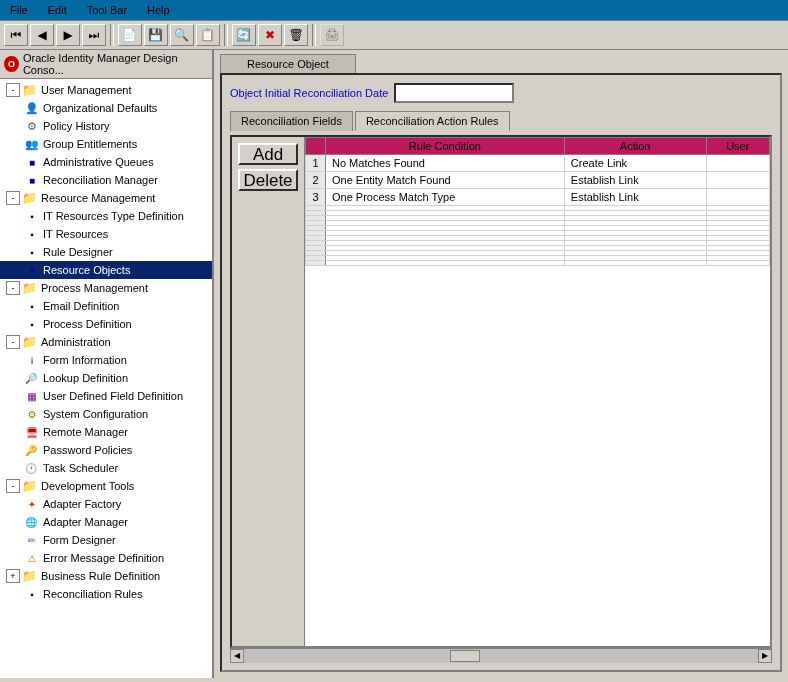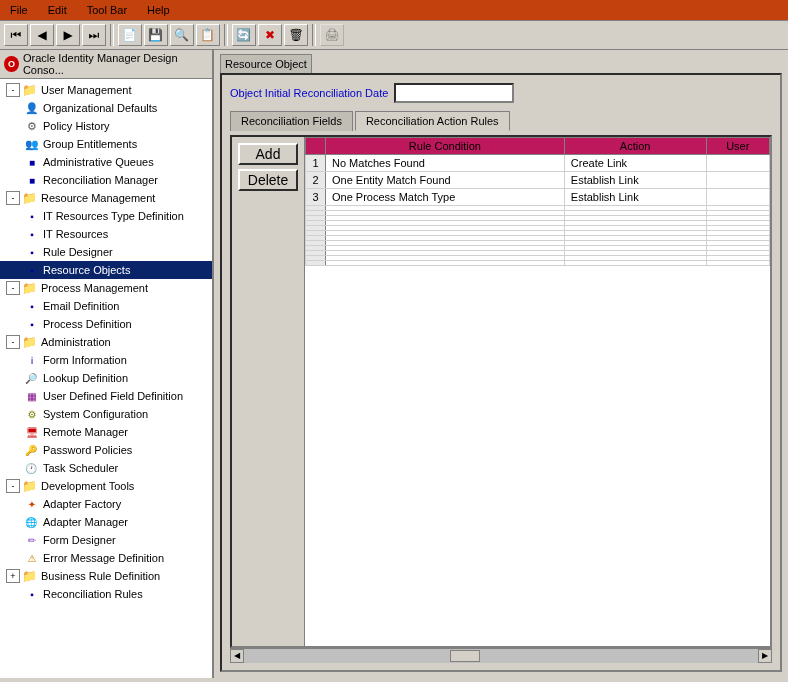--- a/index.html
+++ b/index.html
@@ -14,7 +14,7 @@
 
     
     .menu-bar {
-      background: #c2410c;
+      background: #0369a1;
       border-bottom: 1px solid #808080;
       padding: 2px 4px;
       display: flex;

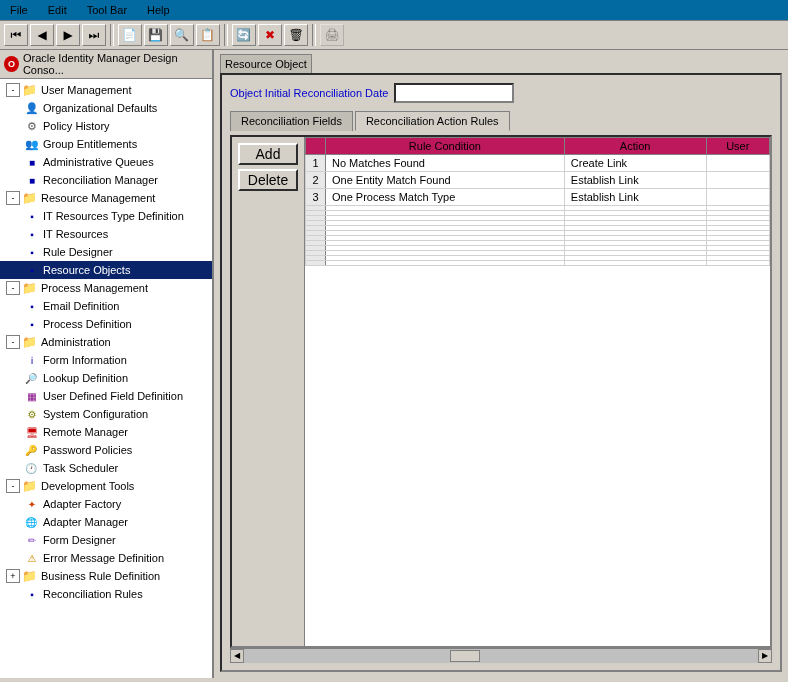--- a/index.html
+++ b/index.html
@@ -155,7 +155,7 @@
       background: #d4d0c8;
     }
     .tab {
-      padding: 3px 4px;
+      padding: 3px 26px;
       border: 1px solid #808080;
       border-bottom: none;
       background: #d4d0c8;

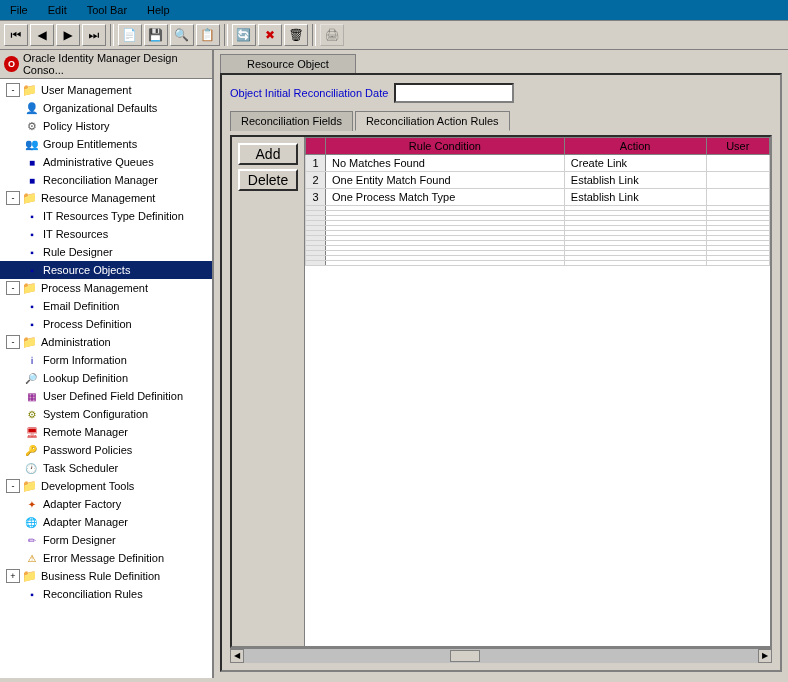--- a/index.html
+++ b/index.html
@@ -251,7 +251,7 @@
       border-bottom-color: #808080;
       border-right-color: #808080;
       cursor: pointer;
-      font-size: 14px;
+      font-size: 17px;
       text-align: center;
     }
 

